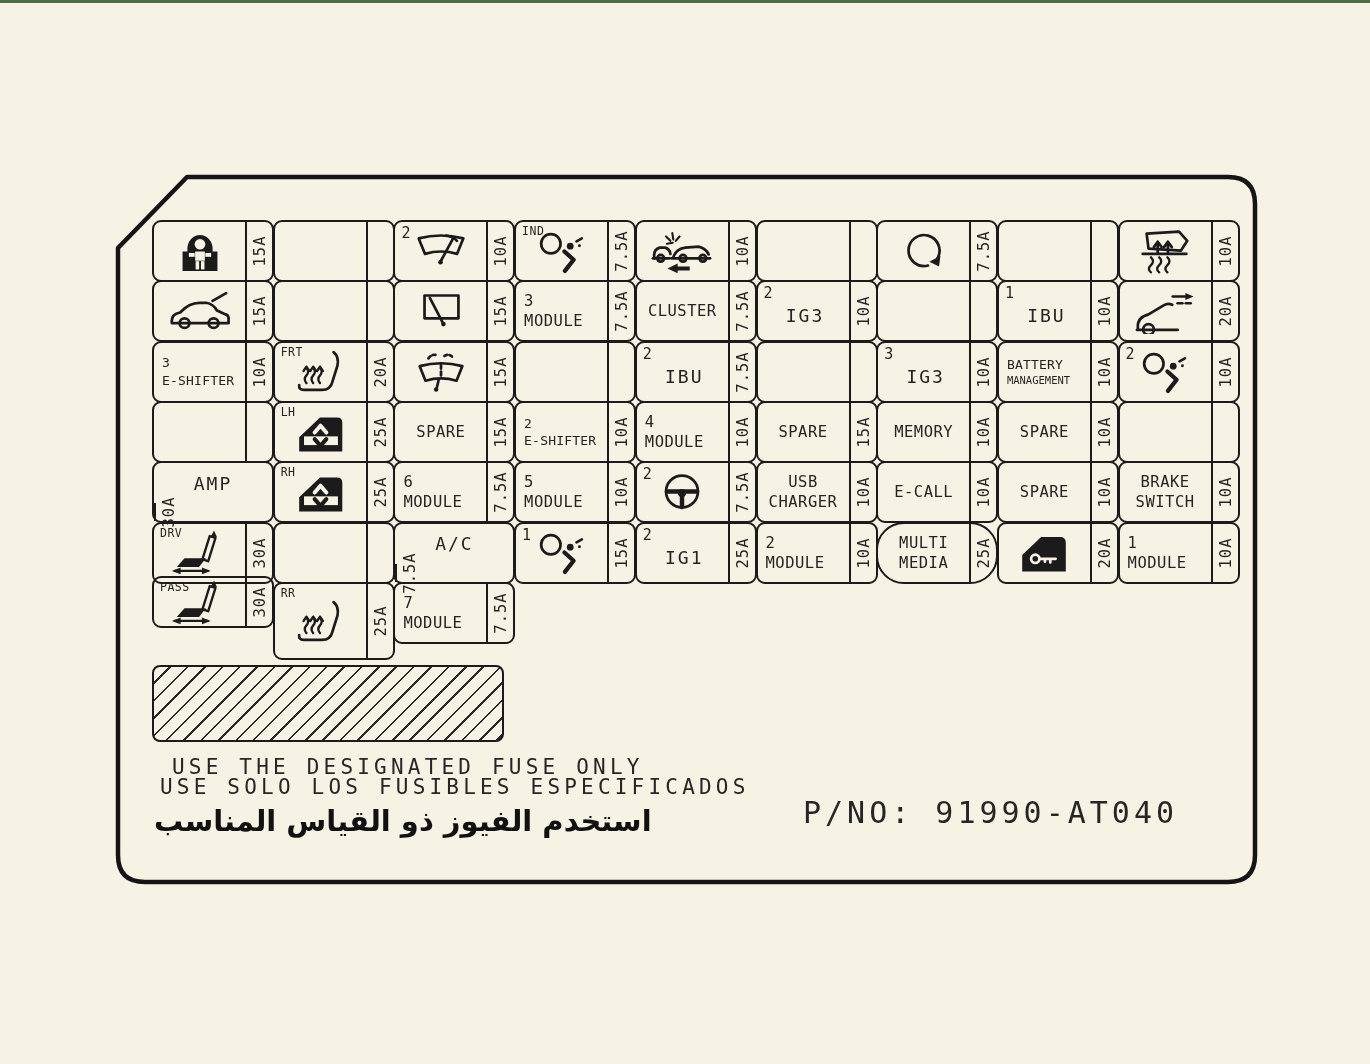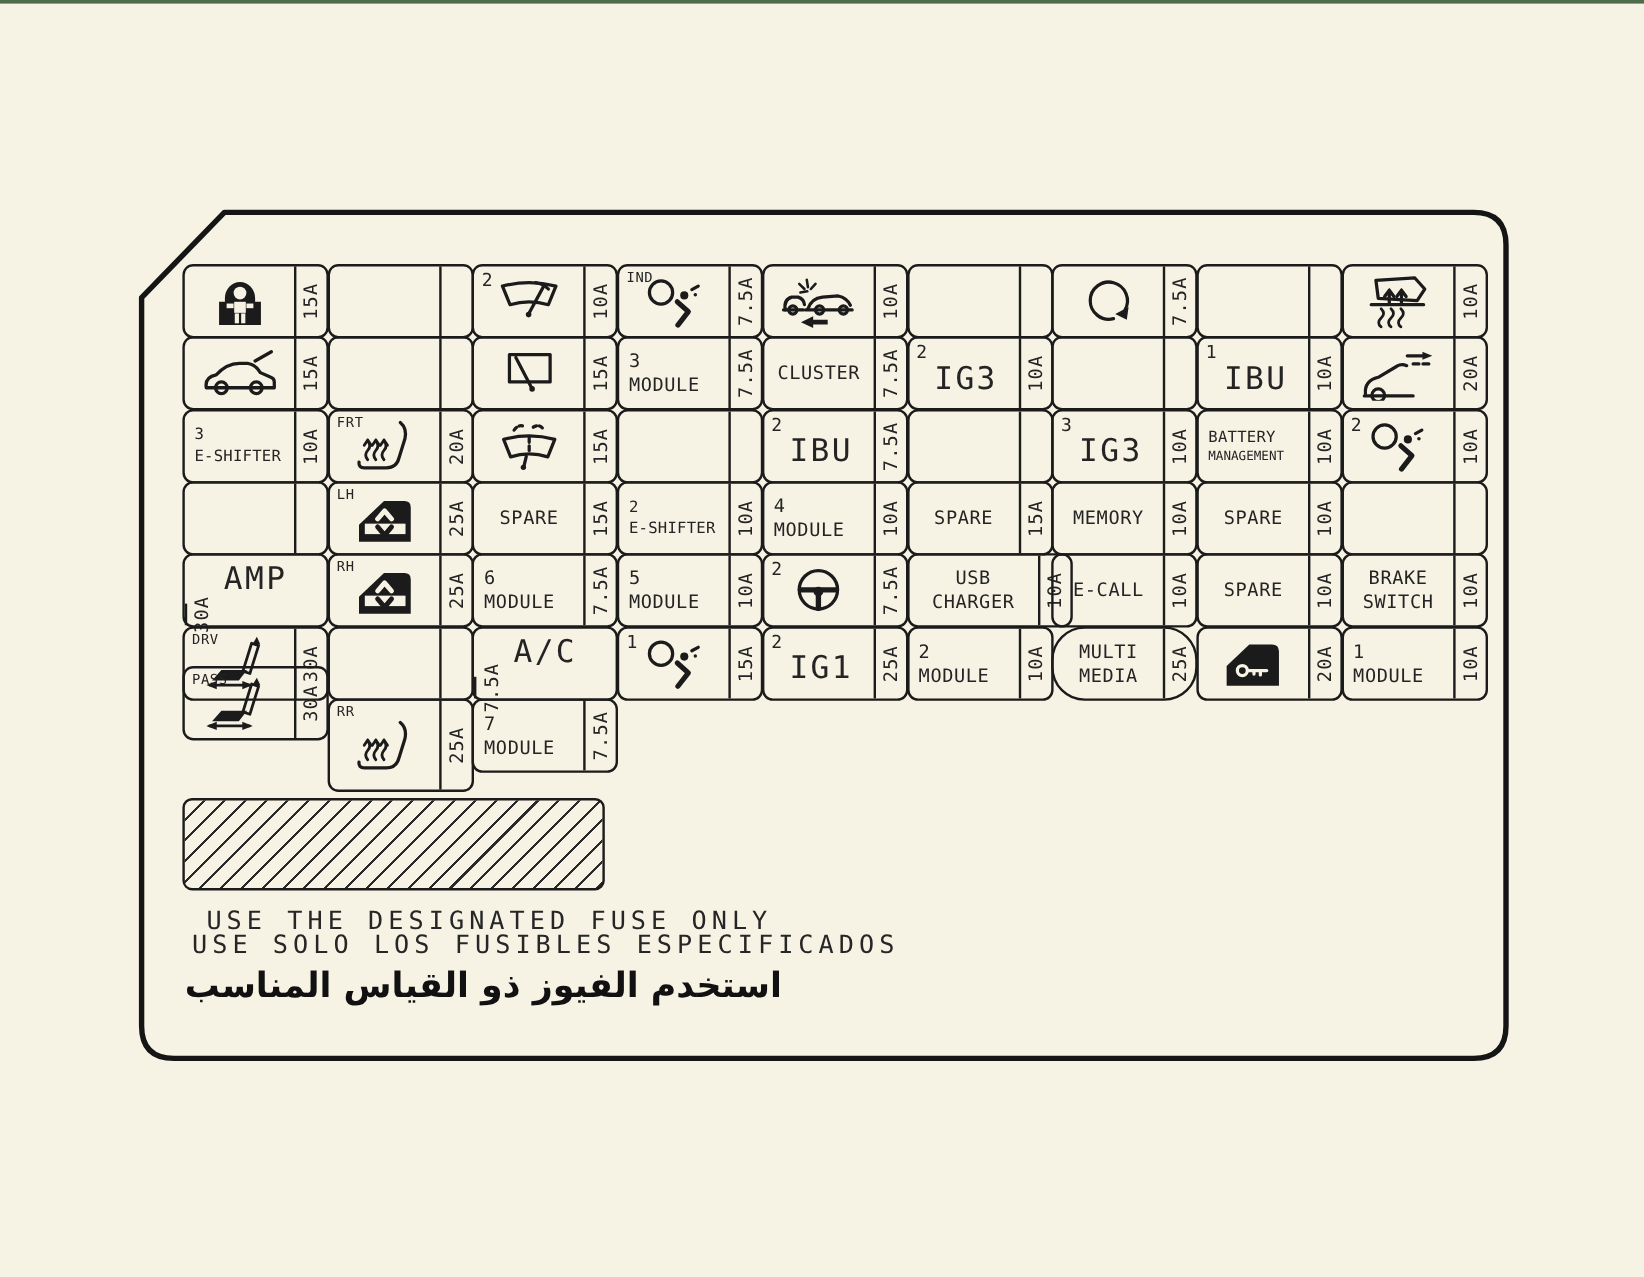--- a/index.html
+++ b/index.html
@@ -27,7 +27,7 @@
   .lines{display:flex;flex-direction:column;justify-content:center;width:100%;color:#242424;}
   .lines.ctr{align-items:center;text-align:center;}
   .lines.lft{align-items:flex-start;padding-left:8px;box-sizing:border-box;}
-  .sz-lg .lines{font-size:26px;letter-spacing:2px;}
+  .sz-lg .lines{font-size:18px;letter-spacing:2px;}
   .sz-md .lines{font-size:15.5px;letter-spacing:0.5px;line-height:1.3;}
   .sz-sm .lines{font-size:13px;letter-spacing:0.2px;line-height:1.35;}
   .line-xs{font-size:10.5px;letter-spacing:0;}

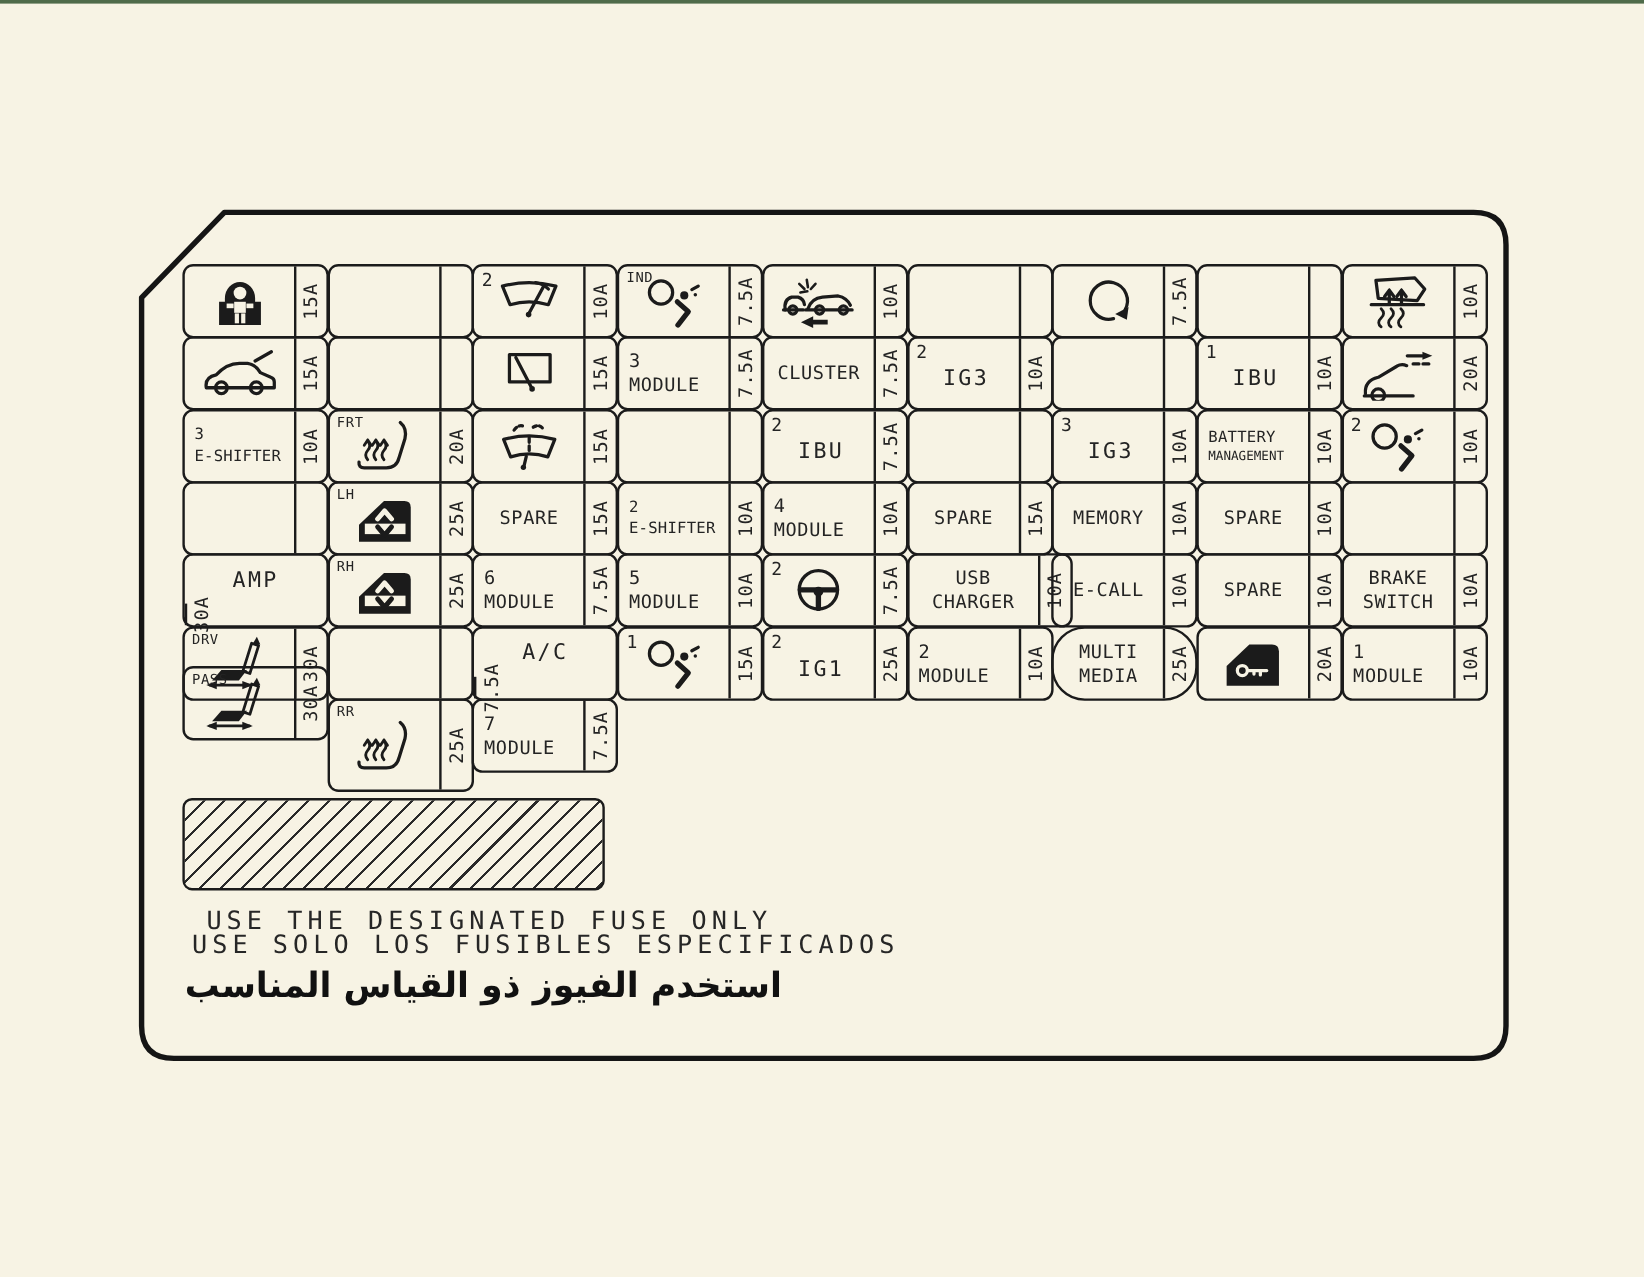--- a/index.html
+++ b/index.html
@@ -515,7 +515,7 @@
           <span>7.5A</span>
         </div>
       </div>
-      <div class="cell sz-md" style="left: 755.5px; top: 461.4px; width: 138px; height: 62px; justify-content: flex-end;">
+      <div class="cell sz-md" style="left: 755.5px; top: 461.4px; width: 122px; height: 62px; justify-content: flex-end;">
         <div class="c-label">
           <div class="lines ctr">
             <span>USB</span>

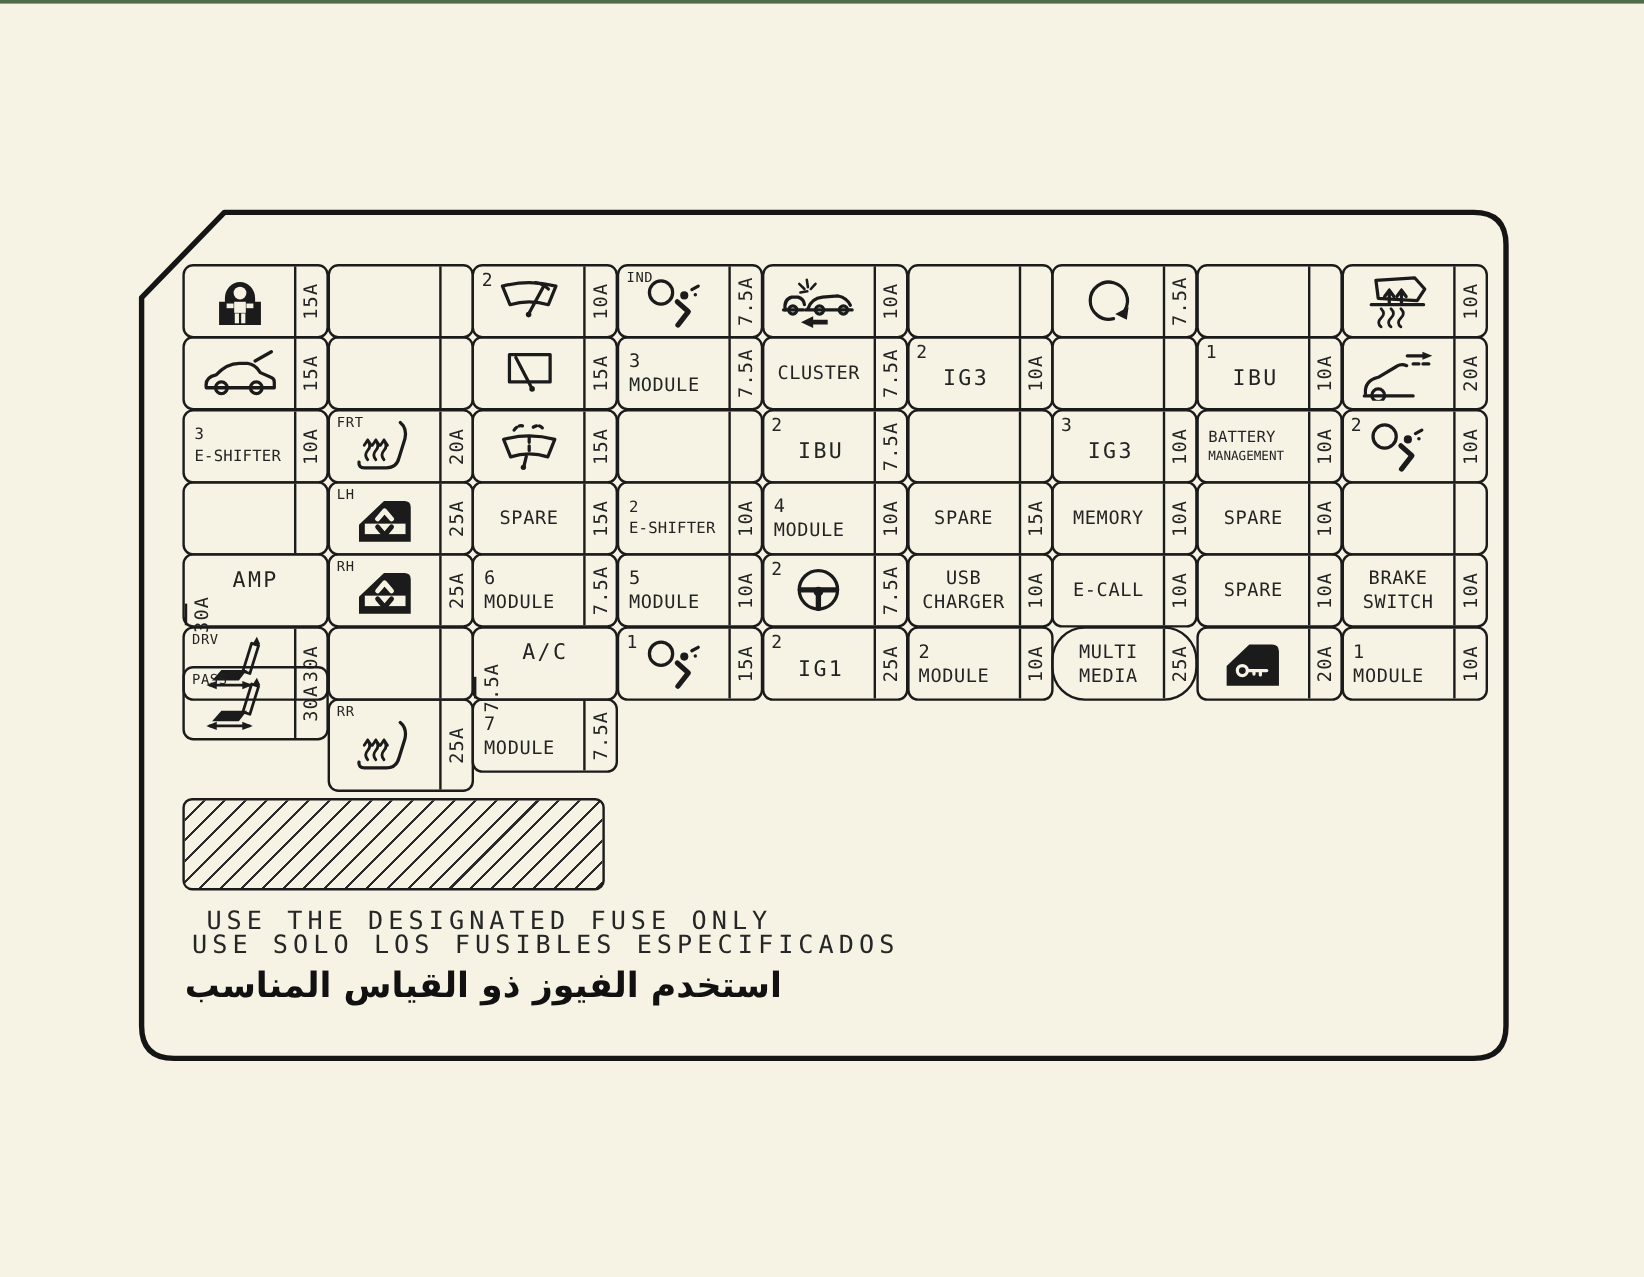--- a/index.html
+++ b/index.html
@@ -660,7 +660,7 @@
           <span>10A</span>
         </div>
       </div>
-      <div class="cell" style="left: 152px; top: 555px; width: 122px; height: 62px;">
+      <div class="cell" style="left: 152px; top: 576px; width: 122px; height: 52px;">
         <div class="c-label">
           <span class="pfx word">PASS</span>
           <span class="ic-wrap"><svg viewBox="0 0 64 46" width="62" height="45" fill="none" stroke="#1b1b1b" stroke-width="2.8" stroke-linecap="round" stroke-linejoin="round">

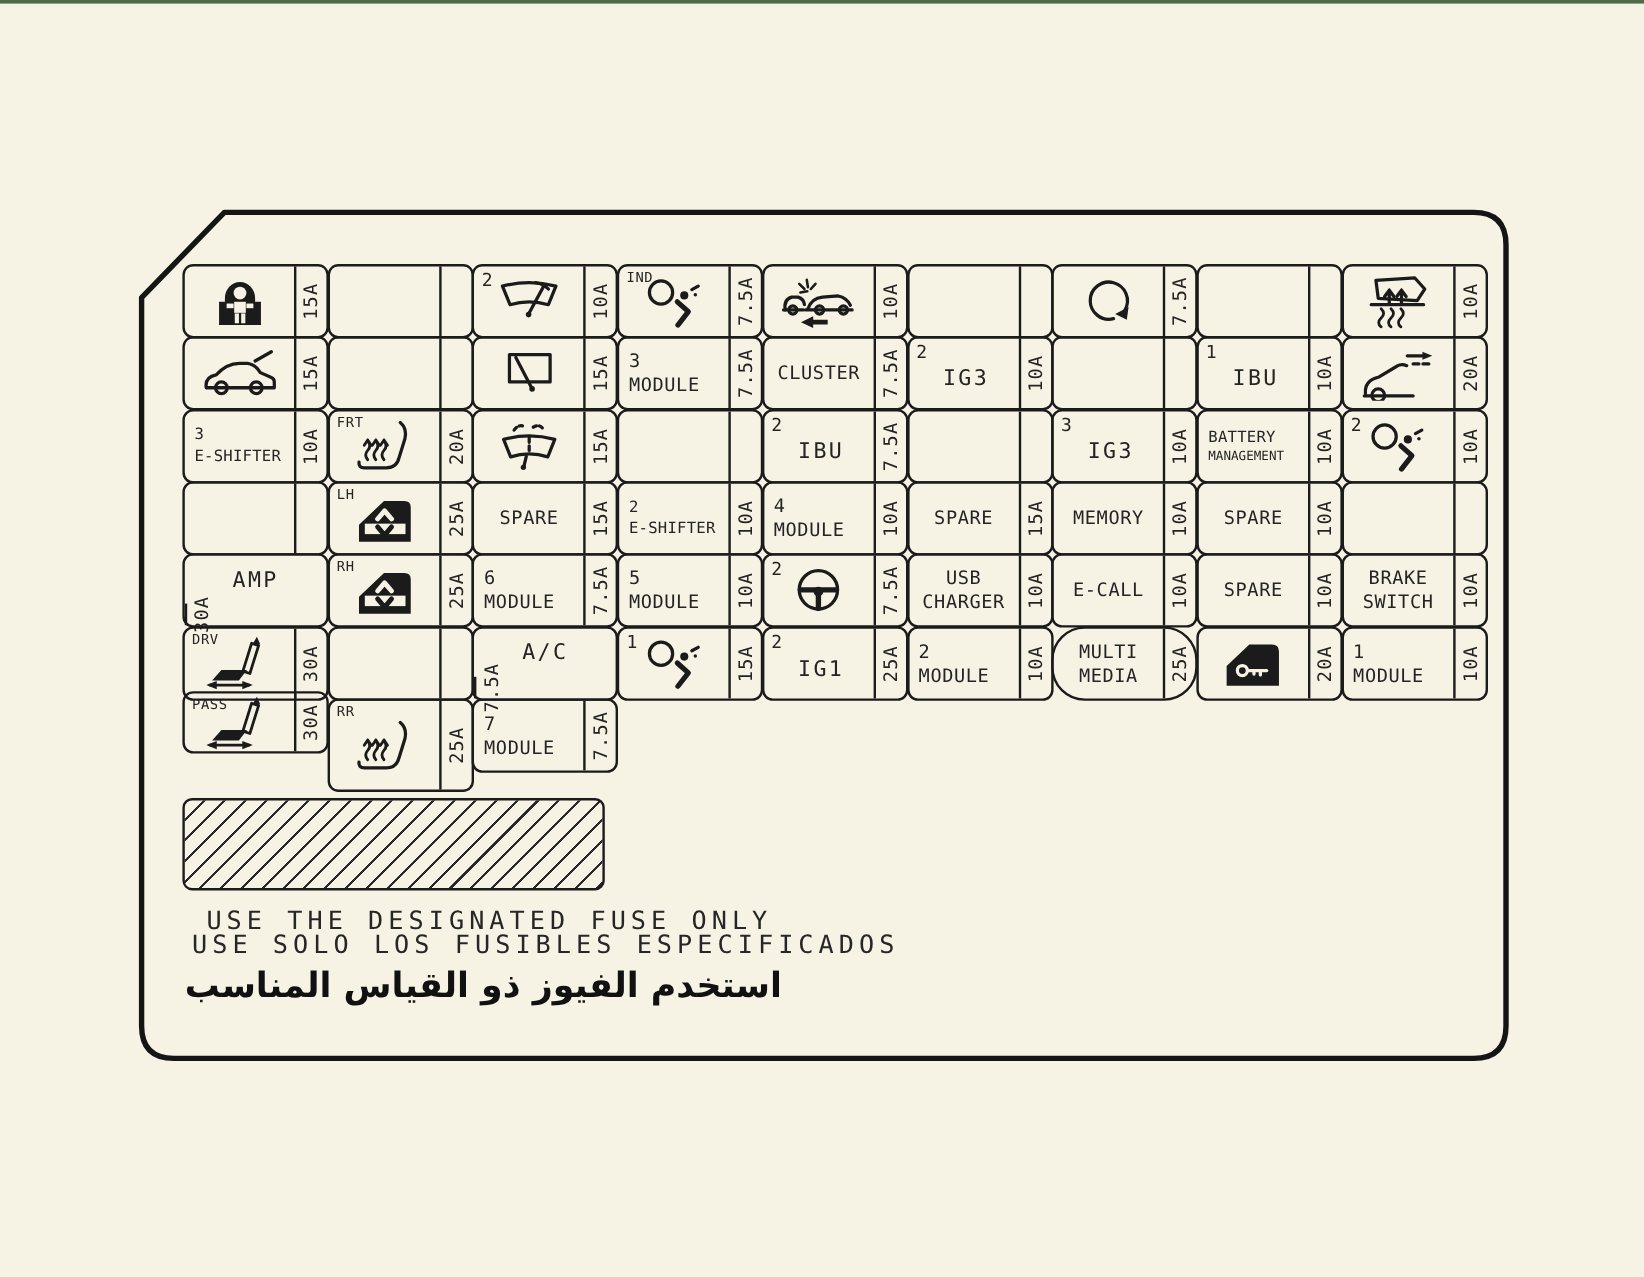--- a/index.html
+++ b/index.html
@@ -708,6 +708,7 @@
   <div class="note note-en">USE THE DESIGNATED FUSE ONLY</div>
   <div class="note note-es">USE SOLO LOS FUSIBLES ESPECIFICADOS</div>
   <div class="note-ar">استخدم الفيوز ذو القياس المناسب</div>
+  <div class="pno">P/NO: 91990-AT040</div>
 </div>
 
 </body></html>

